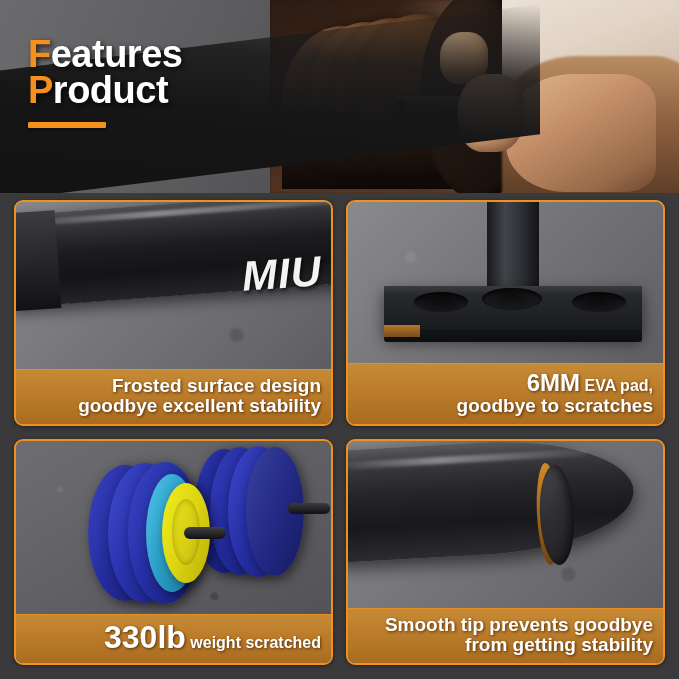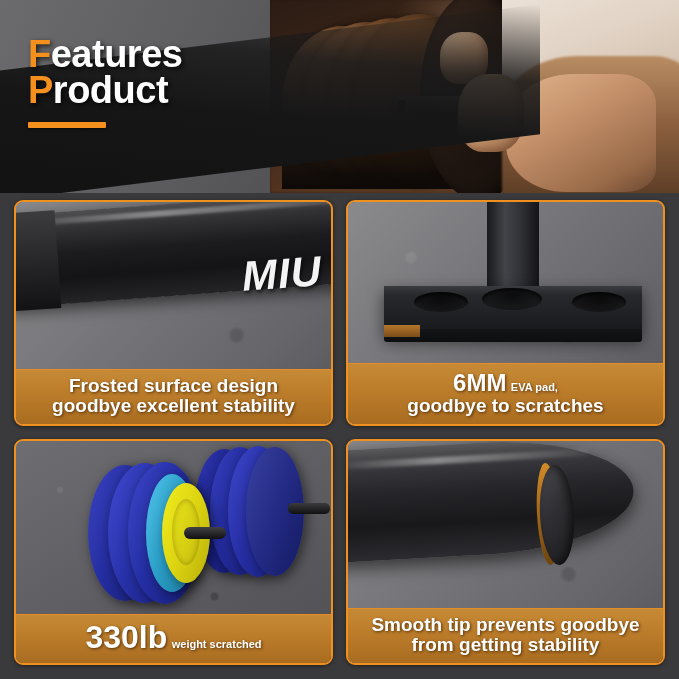--- a/index.html
+++ b/index.html
@@ -341,7 +341,7 @@
     background:linear-gradient(to bottom,#c68a36 0%,#bb7c2a 45%,#a96c20 100%);
     border-top:1px solid rgba(245,150,40,.8);
     padding:6px 10px 8px;
-    text-align:center;
+    text-align:right;
     color:#ffffff;
     font-weight:bold;
     line-height:1.06;

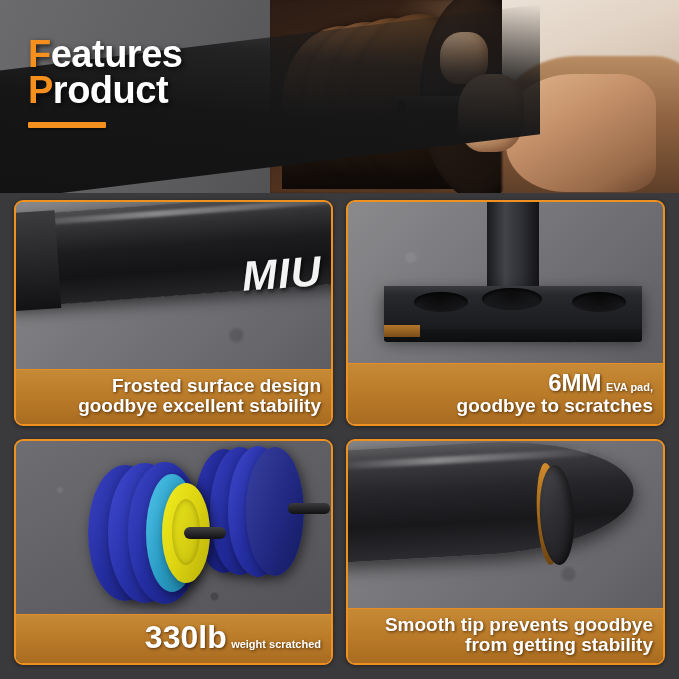--- a/index.html
+++ b/index.html
@@ -348,7 +348,7 @@
     text-shadow:1px 1px 3px rgba(60,30,0,.8);
   }
   .cap-lg{ font-size:19px; }
-  .cap-sm{ font-size:11px; }
+  .cap-sm{ font-size:16px; }
   .cap-line{ display:block; white-space:nowrap; }
 </style>
 </head>

